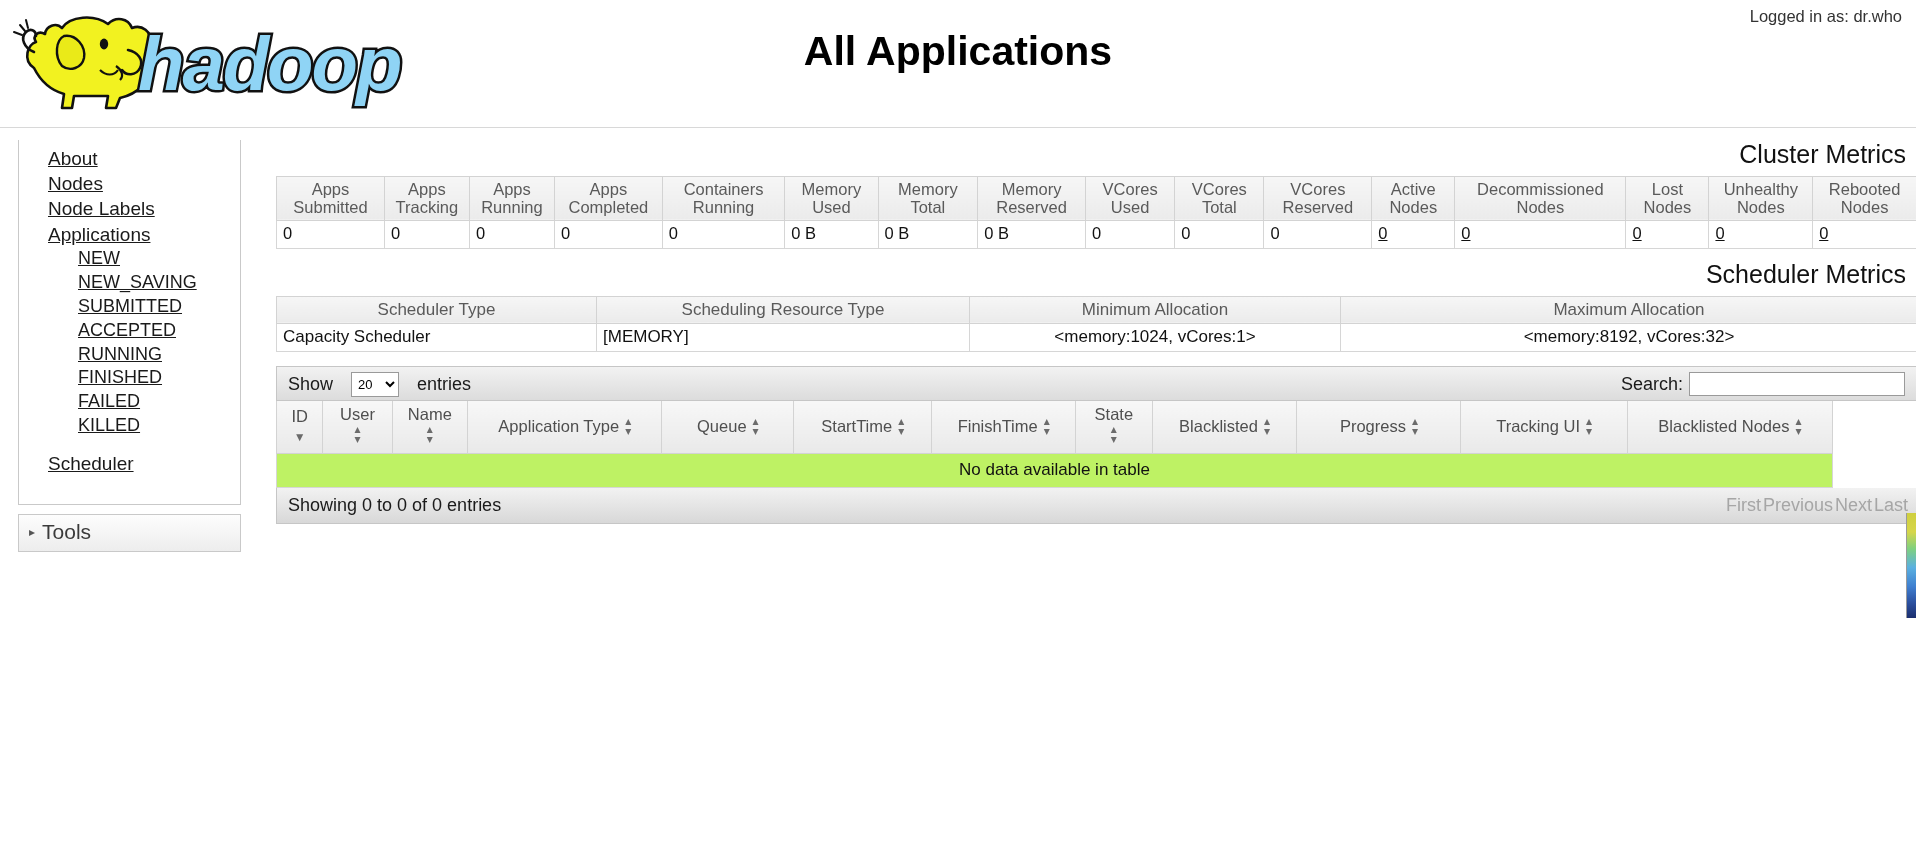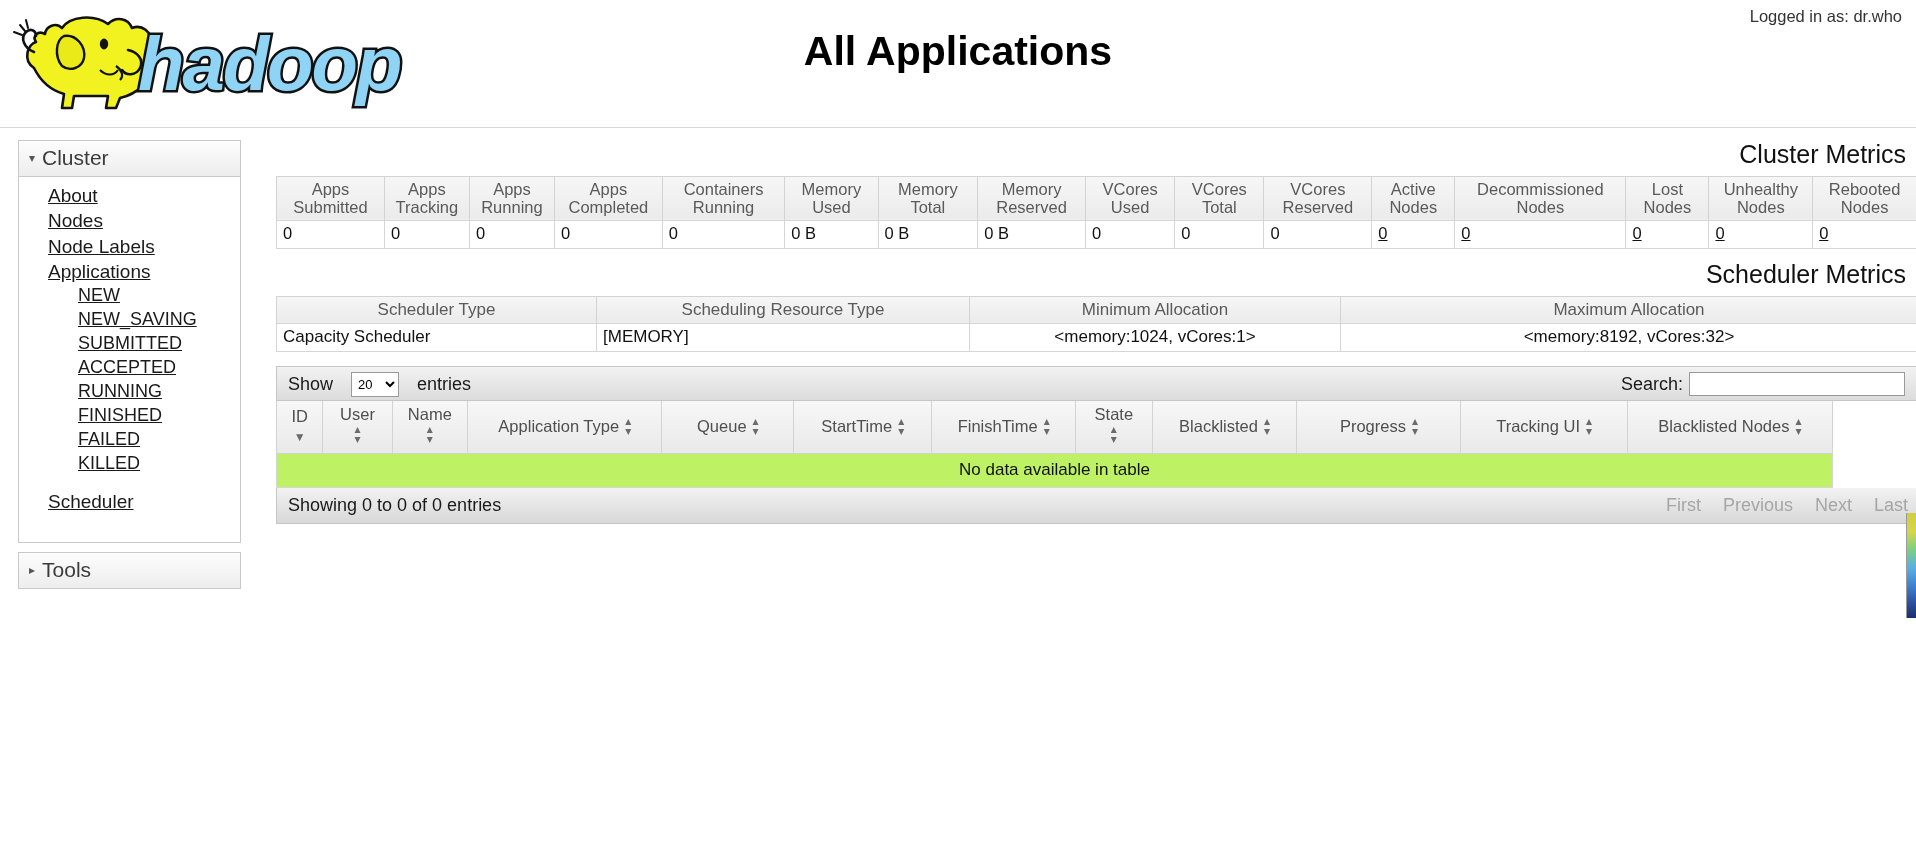--- a/index.html
+++ b/index.html
@@ -287,9 +287,6 @@
 
 <div id="sidebar">
 
-  <div class="nav-section-head">
-    <span class="tri">▾</span><span>Cluster</span>
-  </div>
 
   <div class="nav-body">
     <a class="nav-link lvl1" href="#">About</a>

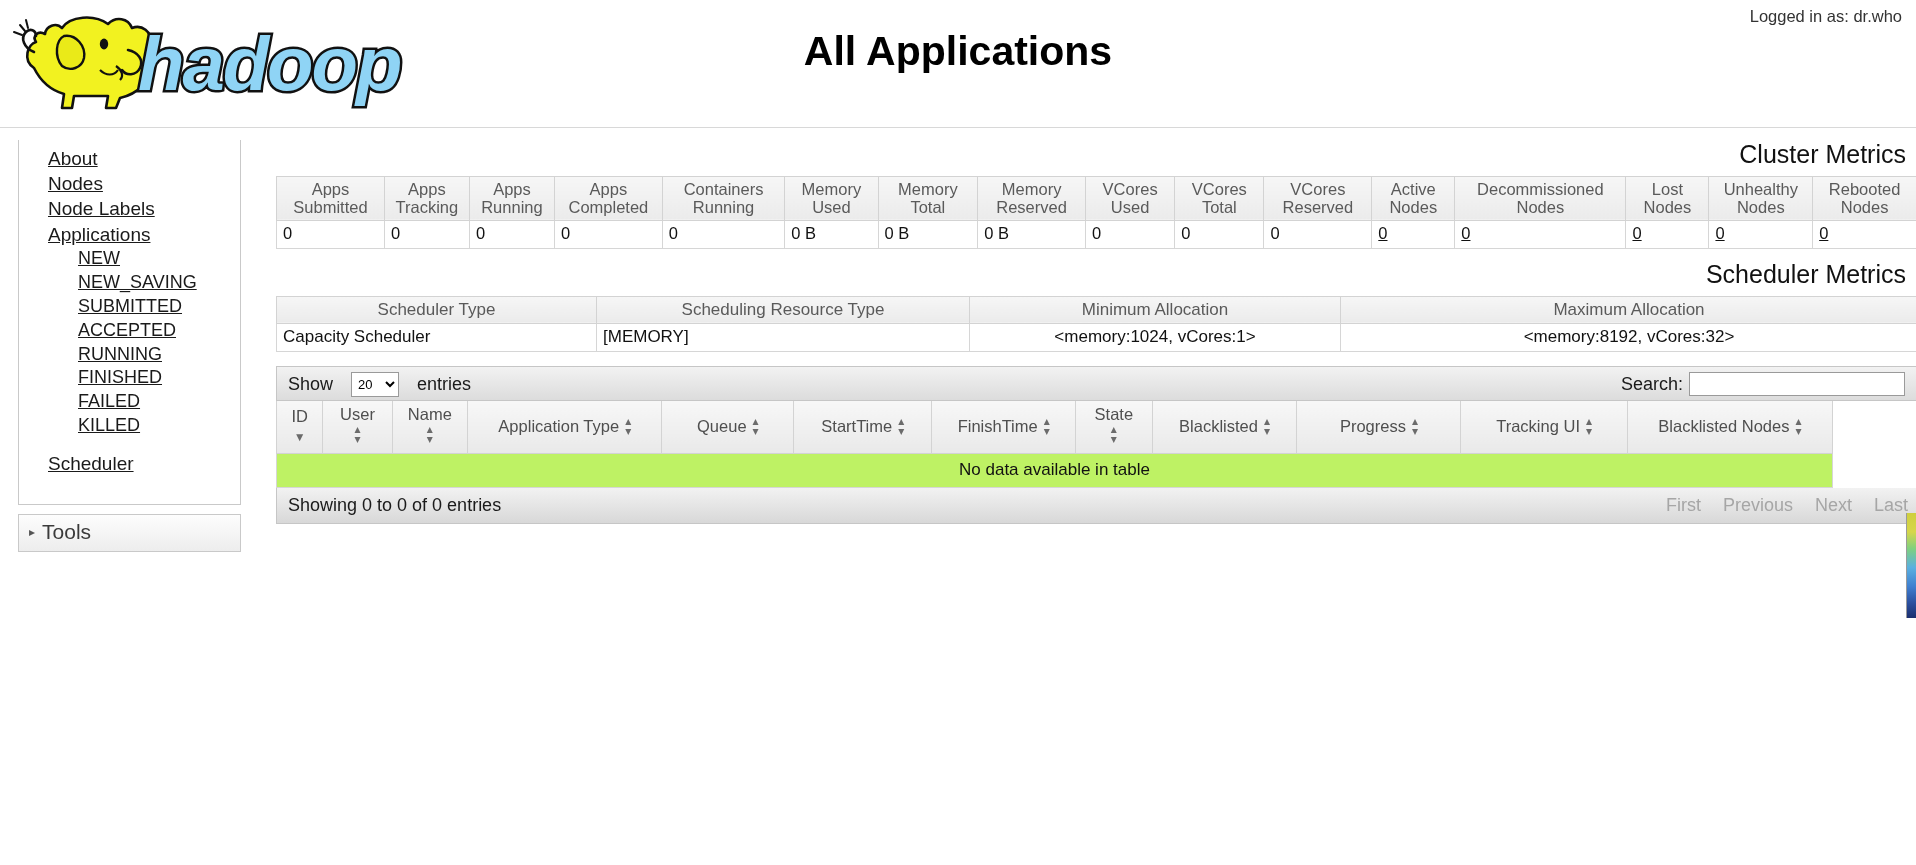--- a/index.html
+++ b/index.html
@@ -234,7 +234,7 @@
     font-size: 18px;
     color: #a6a6a6;
     display: flex;
-    gap: 22px;
+    gap: 2px;
   }
   #dt-paginate span { cursor: default; }
 

